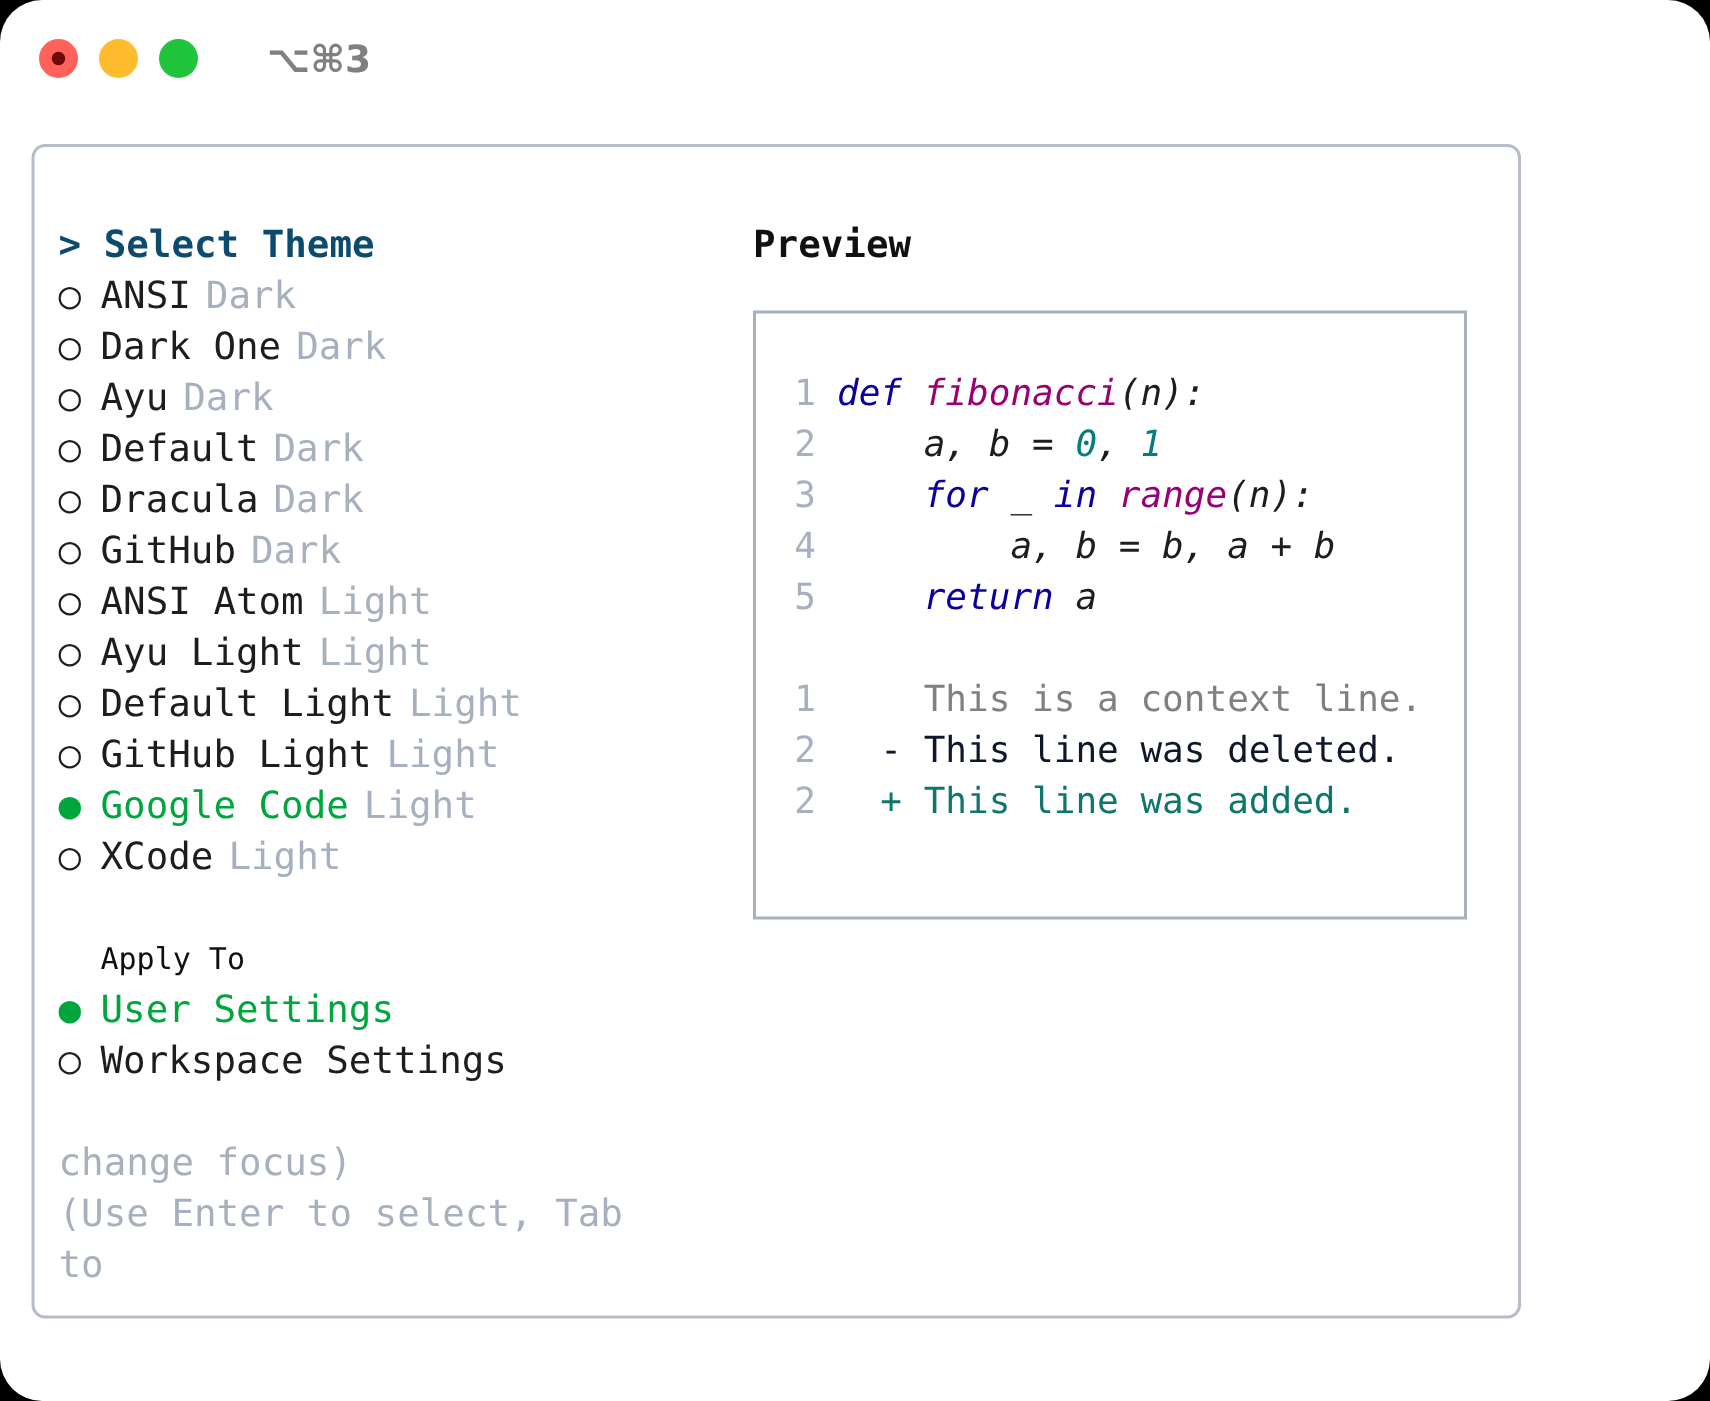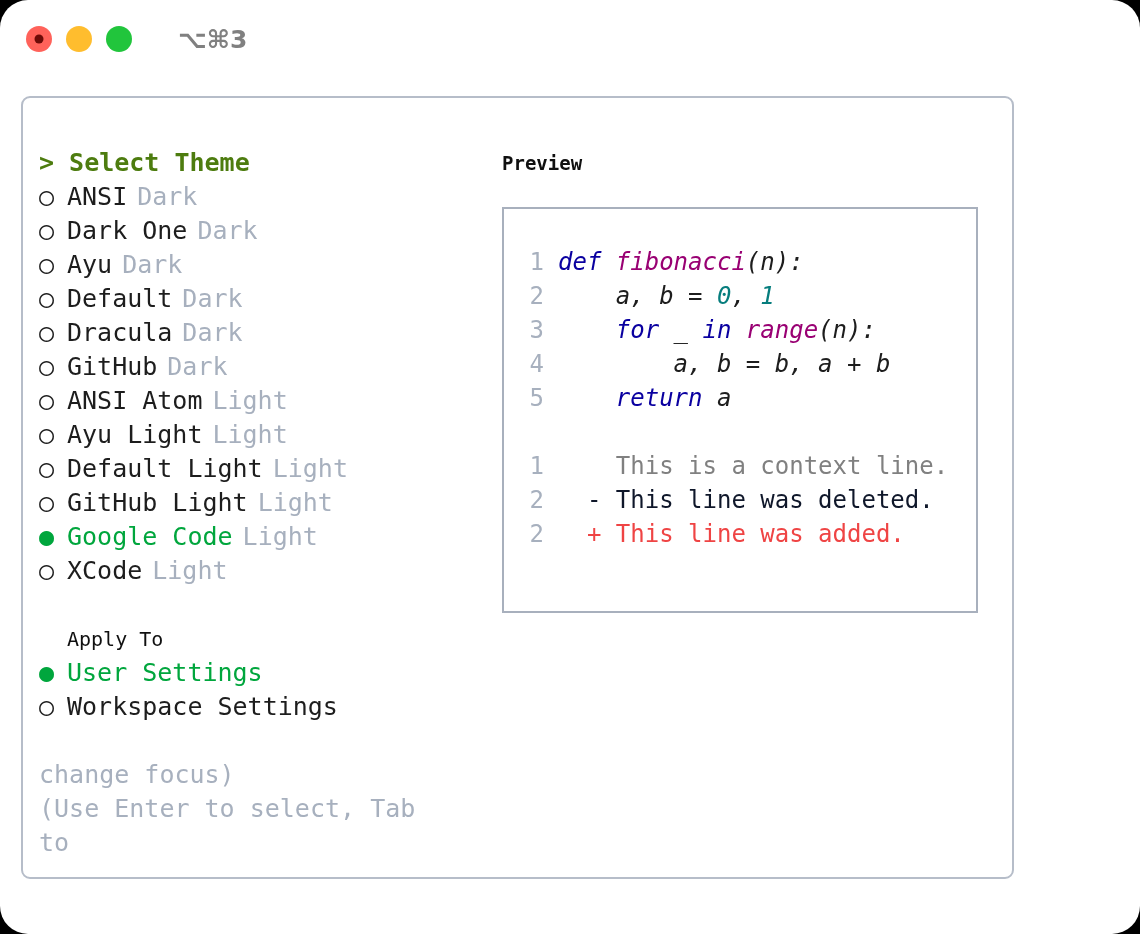--- a/index.html
+++ b/index.html
@@ -102,7 +102,7 @@
   .section-header {
     font-size: 25px;
     font-weight: bold;
-    color: #4d7c0f;
+    color: #0c4a6e;
     line-height: 34px;
     white-space: pre;
   }

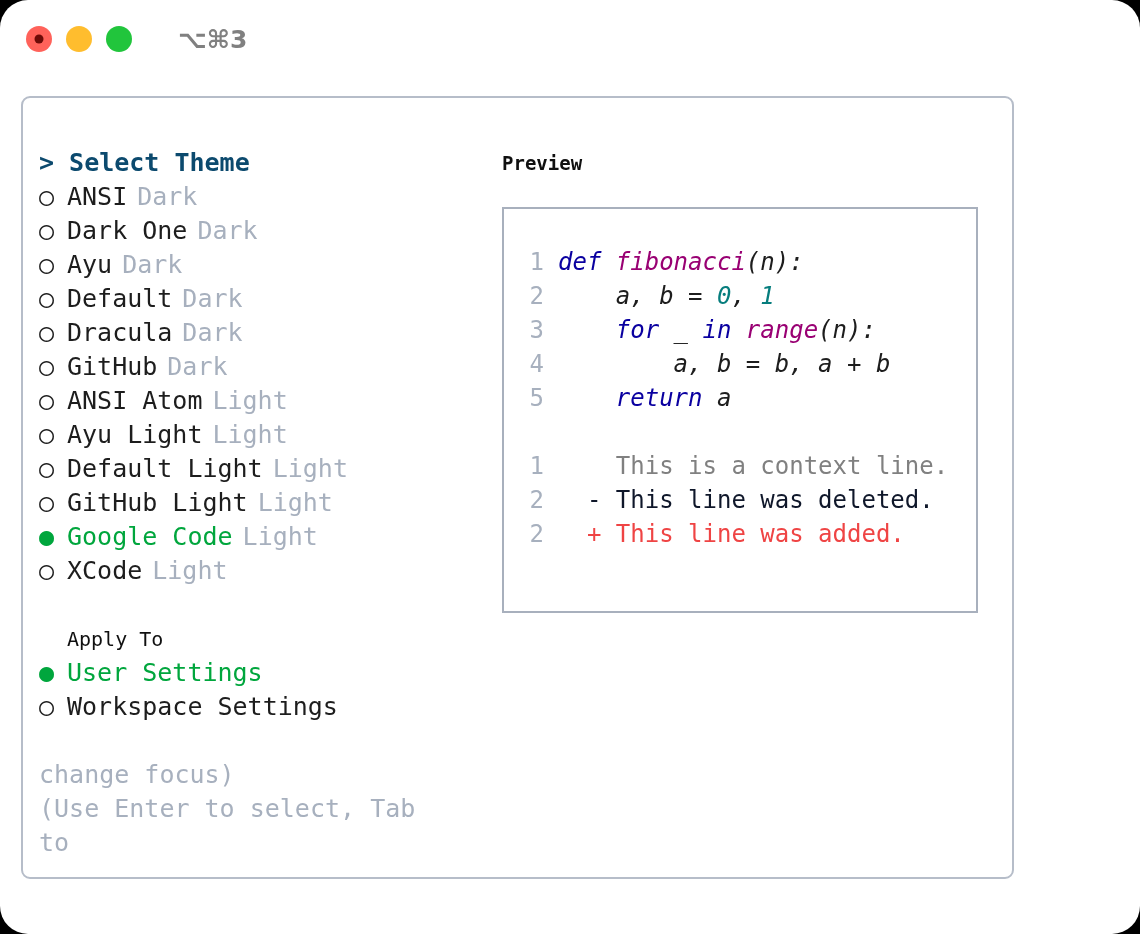--- a/index.html
+++ b/index.html
@@ -155,7 +155,7 @@
     width: 490px;
   }
   .preview-title {
-    font-size: 19px;
+    font-size: 25px;
     font-weight: bold;
     color: #101010;
     line-height: 34px;

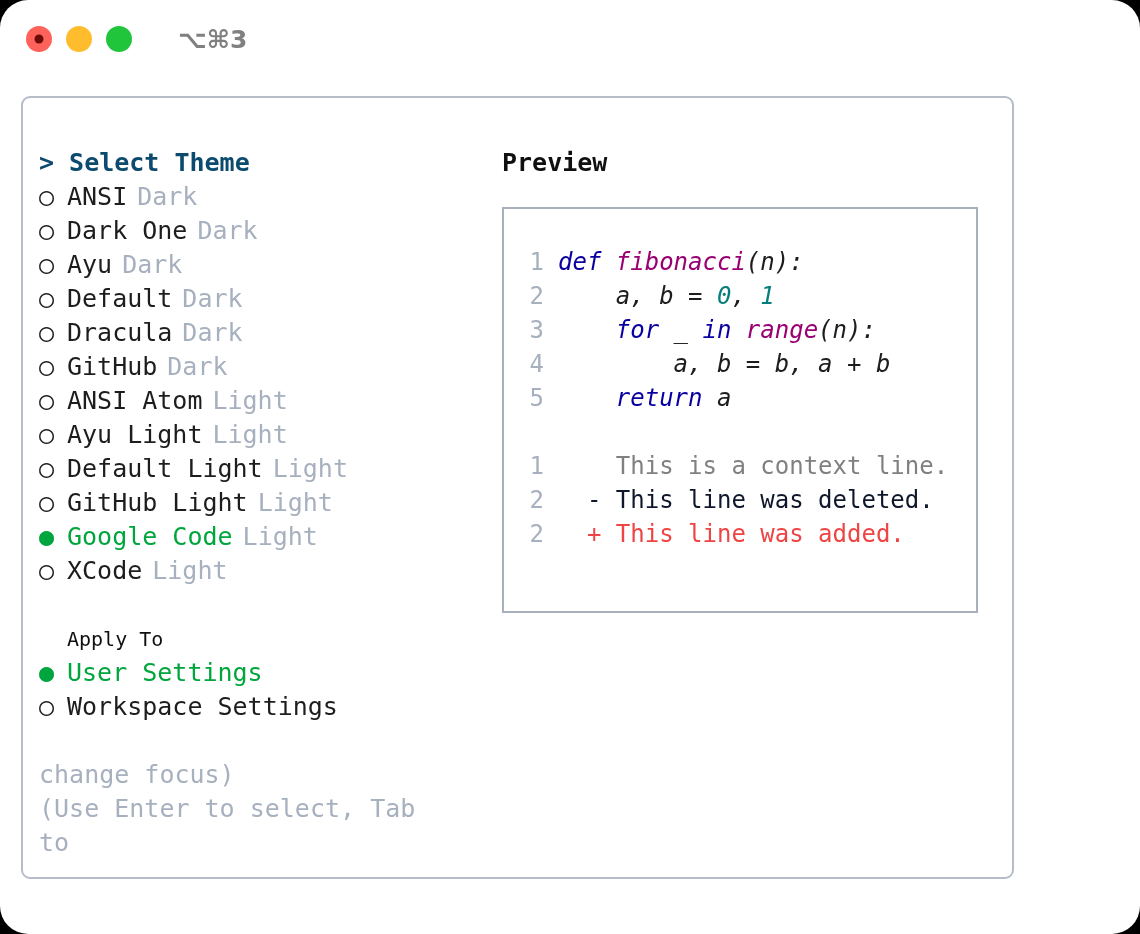--- a/index.html
+++ b/index.html
@@ -193,7 +193,7 @@
   .diff-gap { height: 34px; }
   .diff-ctx  { color: #808080; }
   .diff-del  { color: #0f172a; }
-  .diff-add  { color: #ef4444; }
+  .diff-add  { color: #0f766e; }
 </style>
 </head>
 <body>

